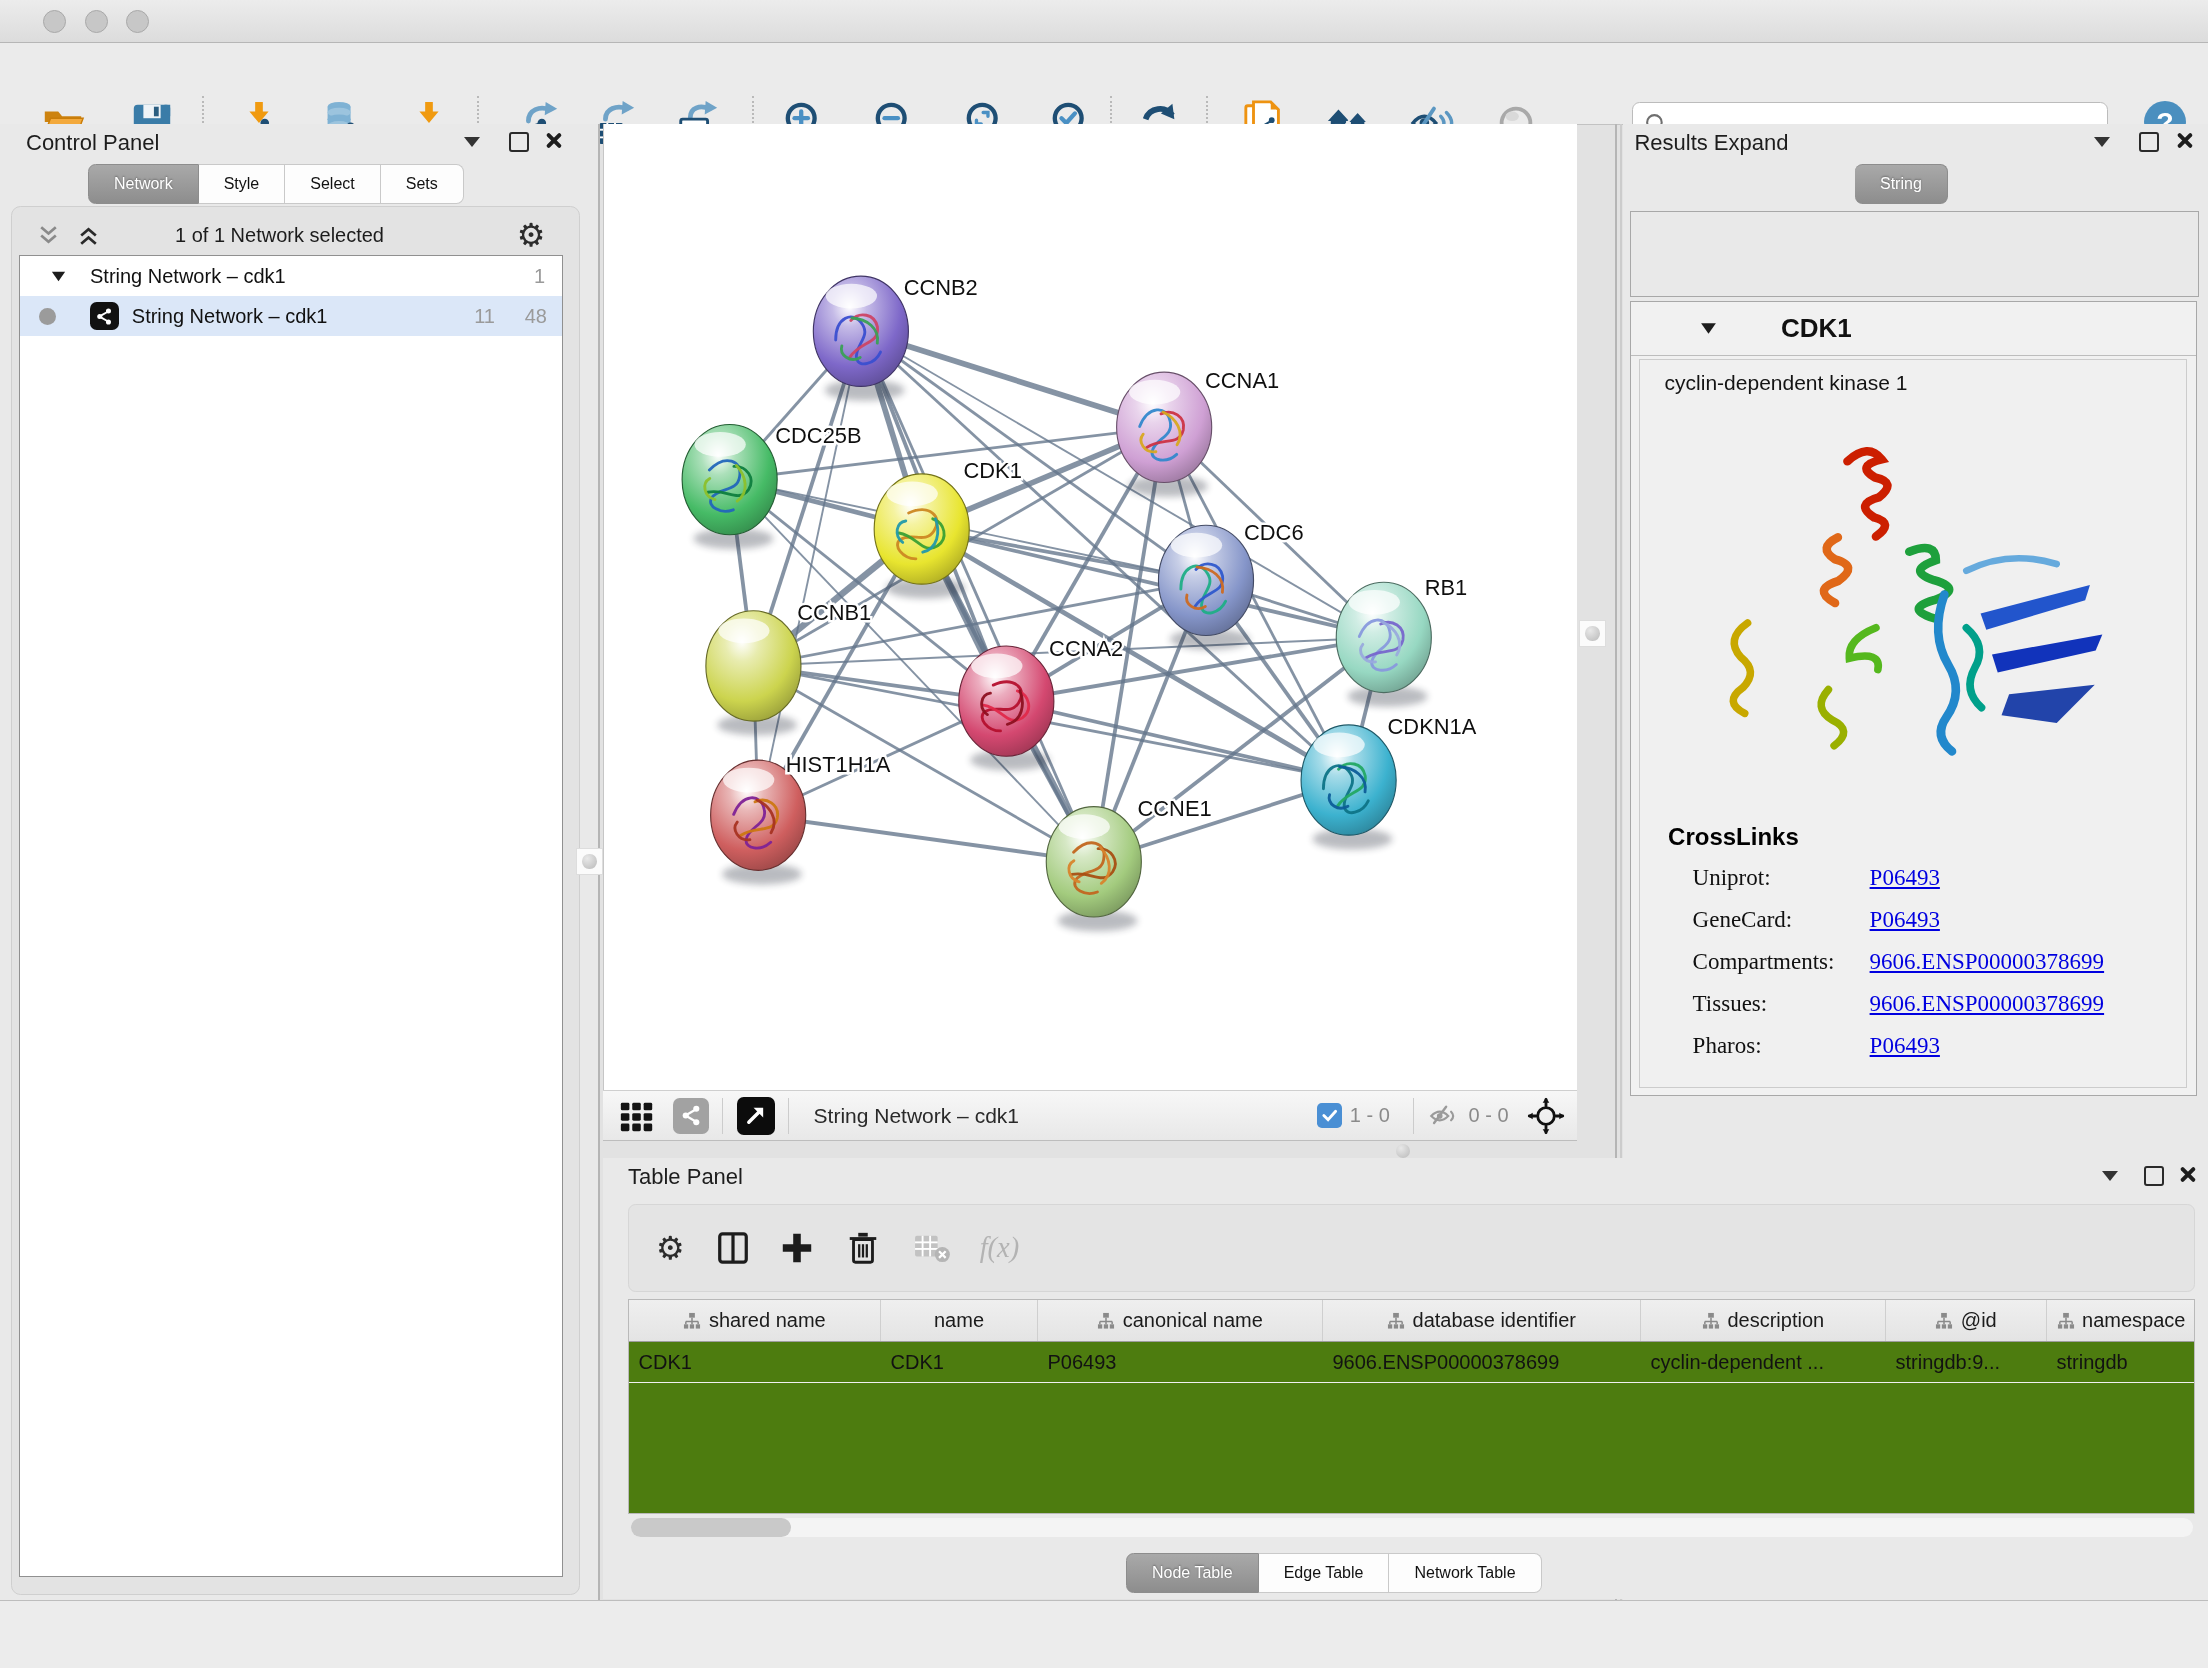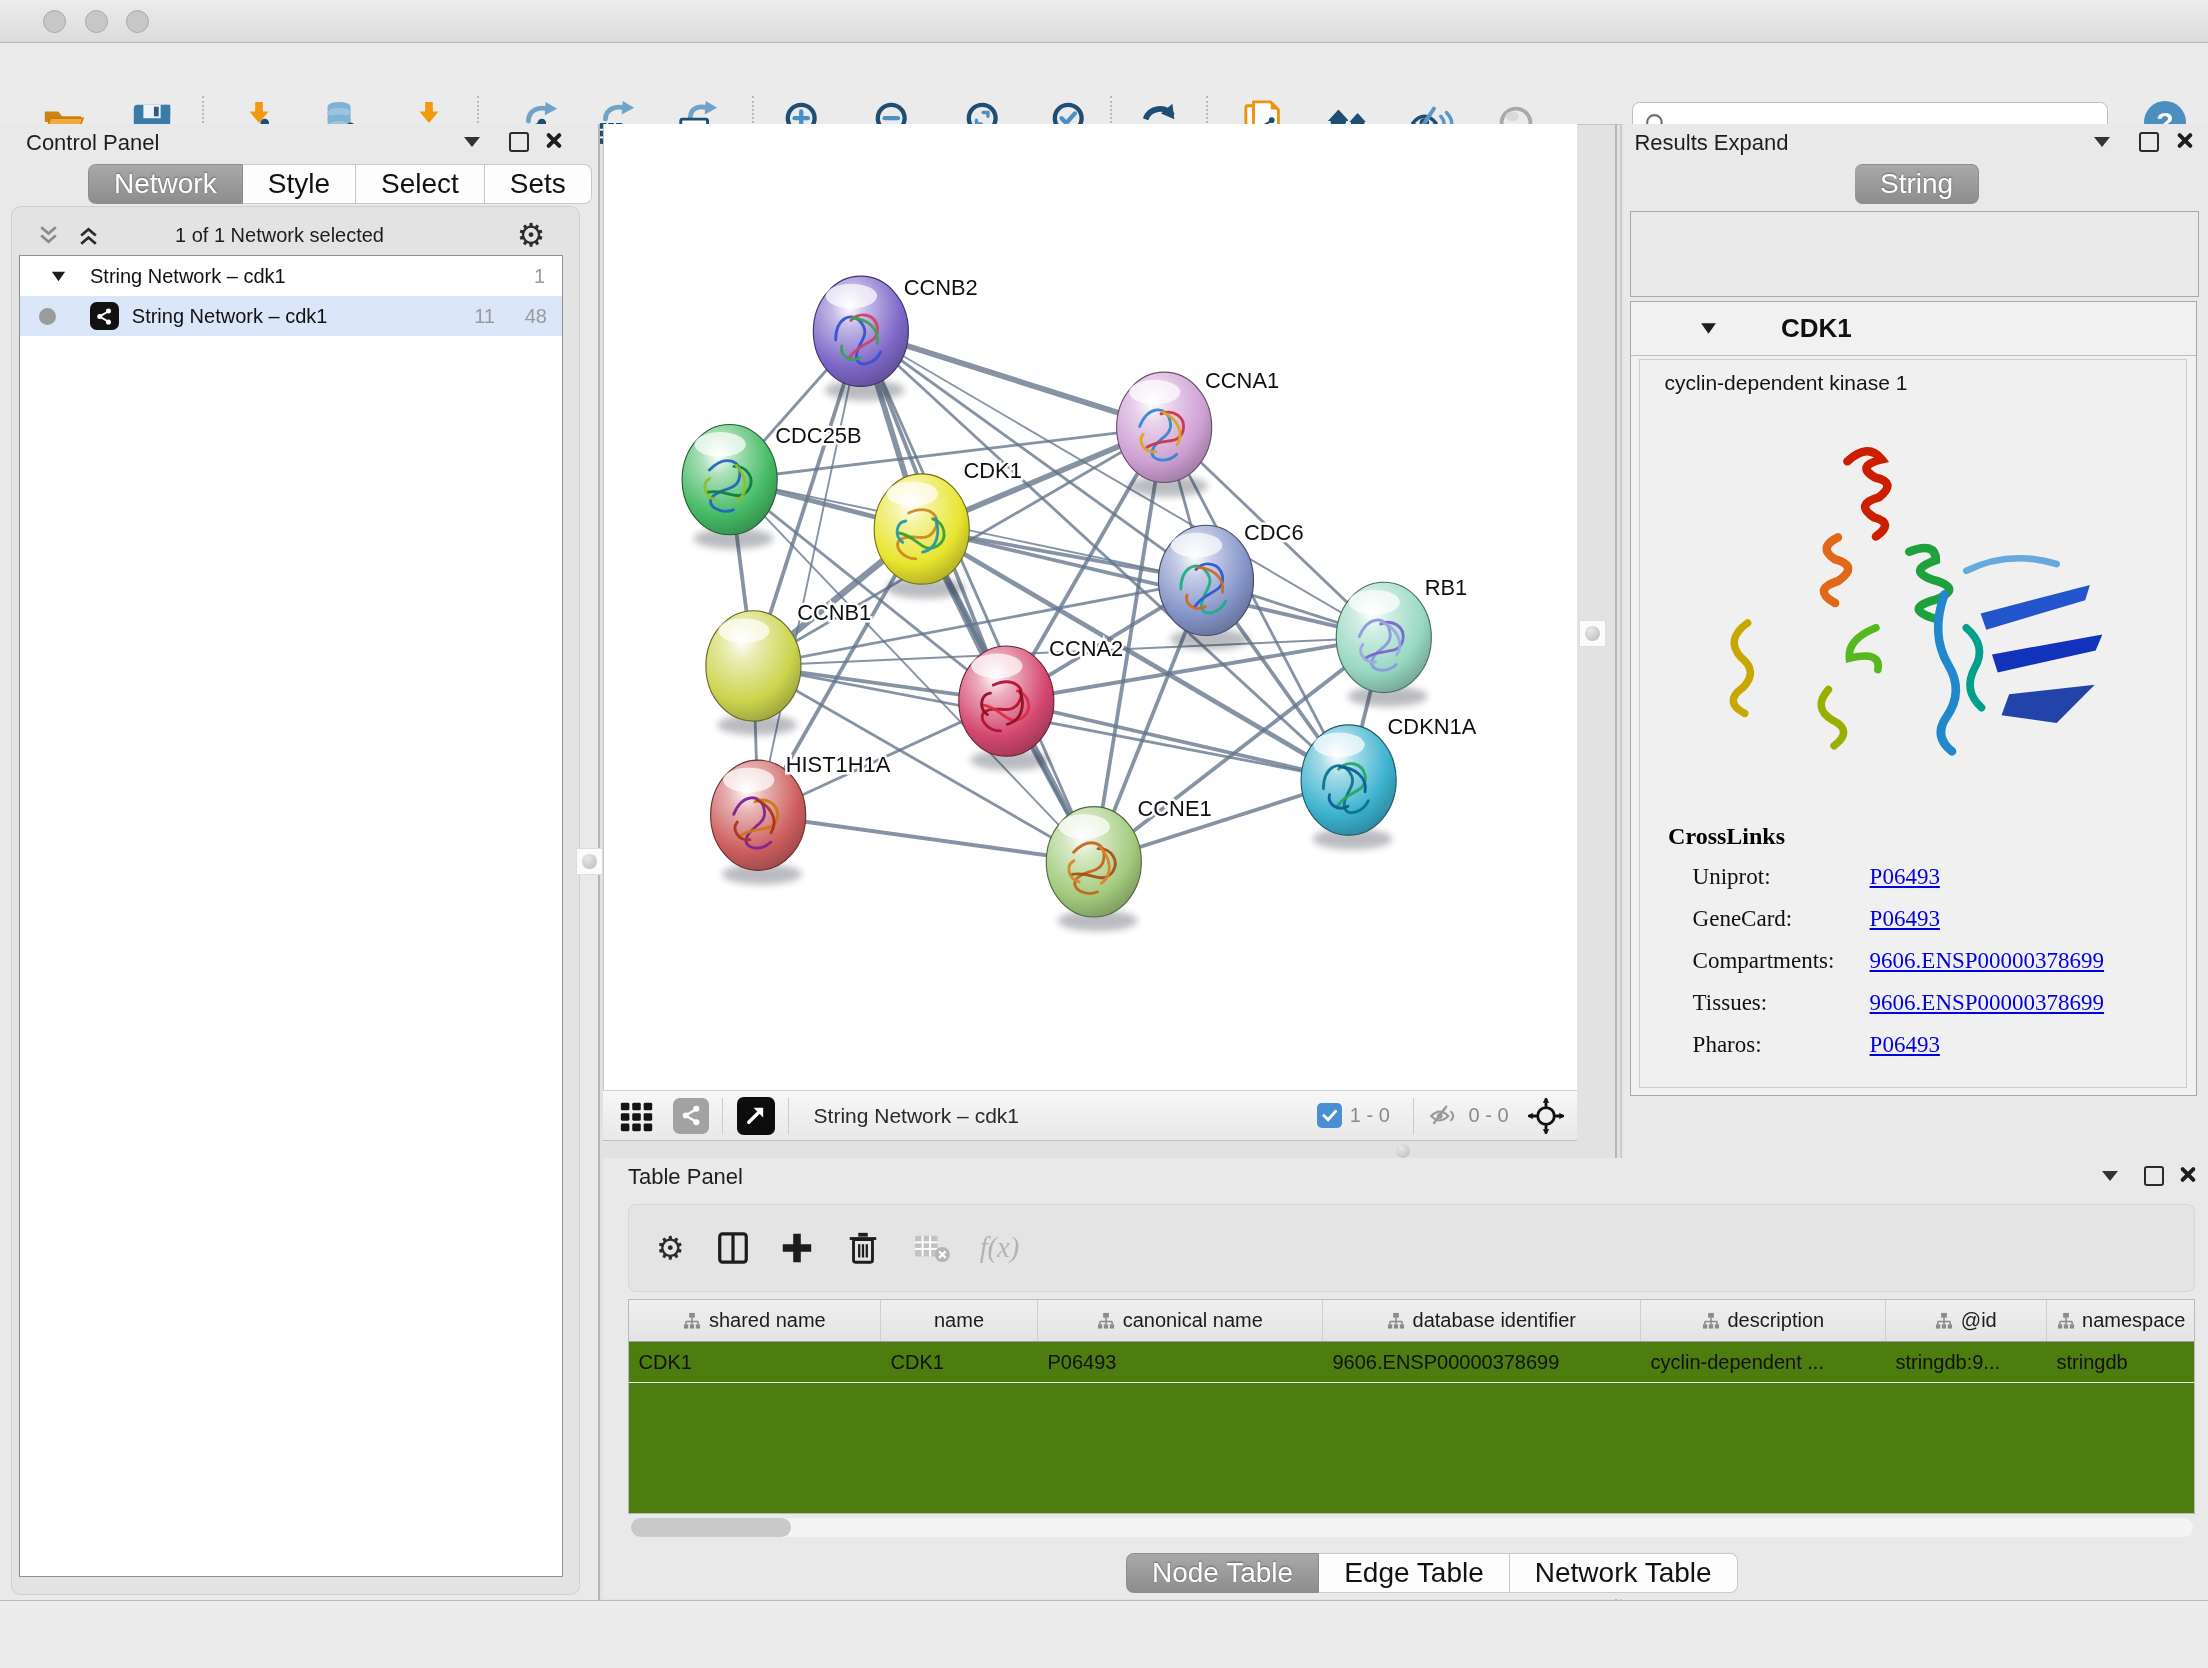--- a/index.html
+++ b/index.html
@@ -29,7 +29,7 @@
   .xicon::before,.xicon::after{content:"";position:absolute;left:8px;top:0;width:3.8px;height:19px;background:#1d1d1d;border-radius:1.9px;}
   .xicon::before{transform:rotate(45deg);}.xicon::after{transform:rotate(-45deg);}
   .tabbar{display:flex;}
-  .tab{height:38px;line-height:38px;text-align:center;font-size:28px;color:#111;background:#fdfdfd;
+  .tab{height:38px;line-height:38px;text-align:center;font-size:16px;color:#111;background:#fdfdfd;
     border:1px solid #c9c9c9;border-left:none;padding:0 25px;}
   .tab:first-child{border-left:1px solid #c9c9c9;border-radius:7.6px 0 0 7.6px;}
   .tab:last-child{border-radius:0 7.6px 7.6px 0;}

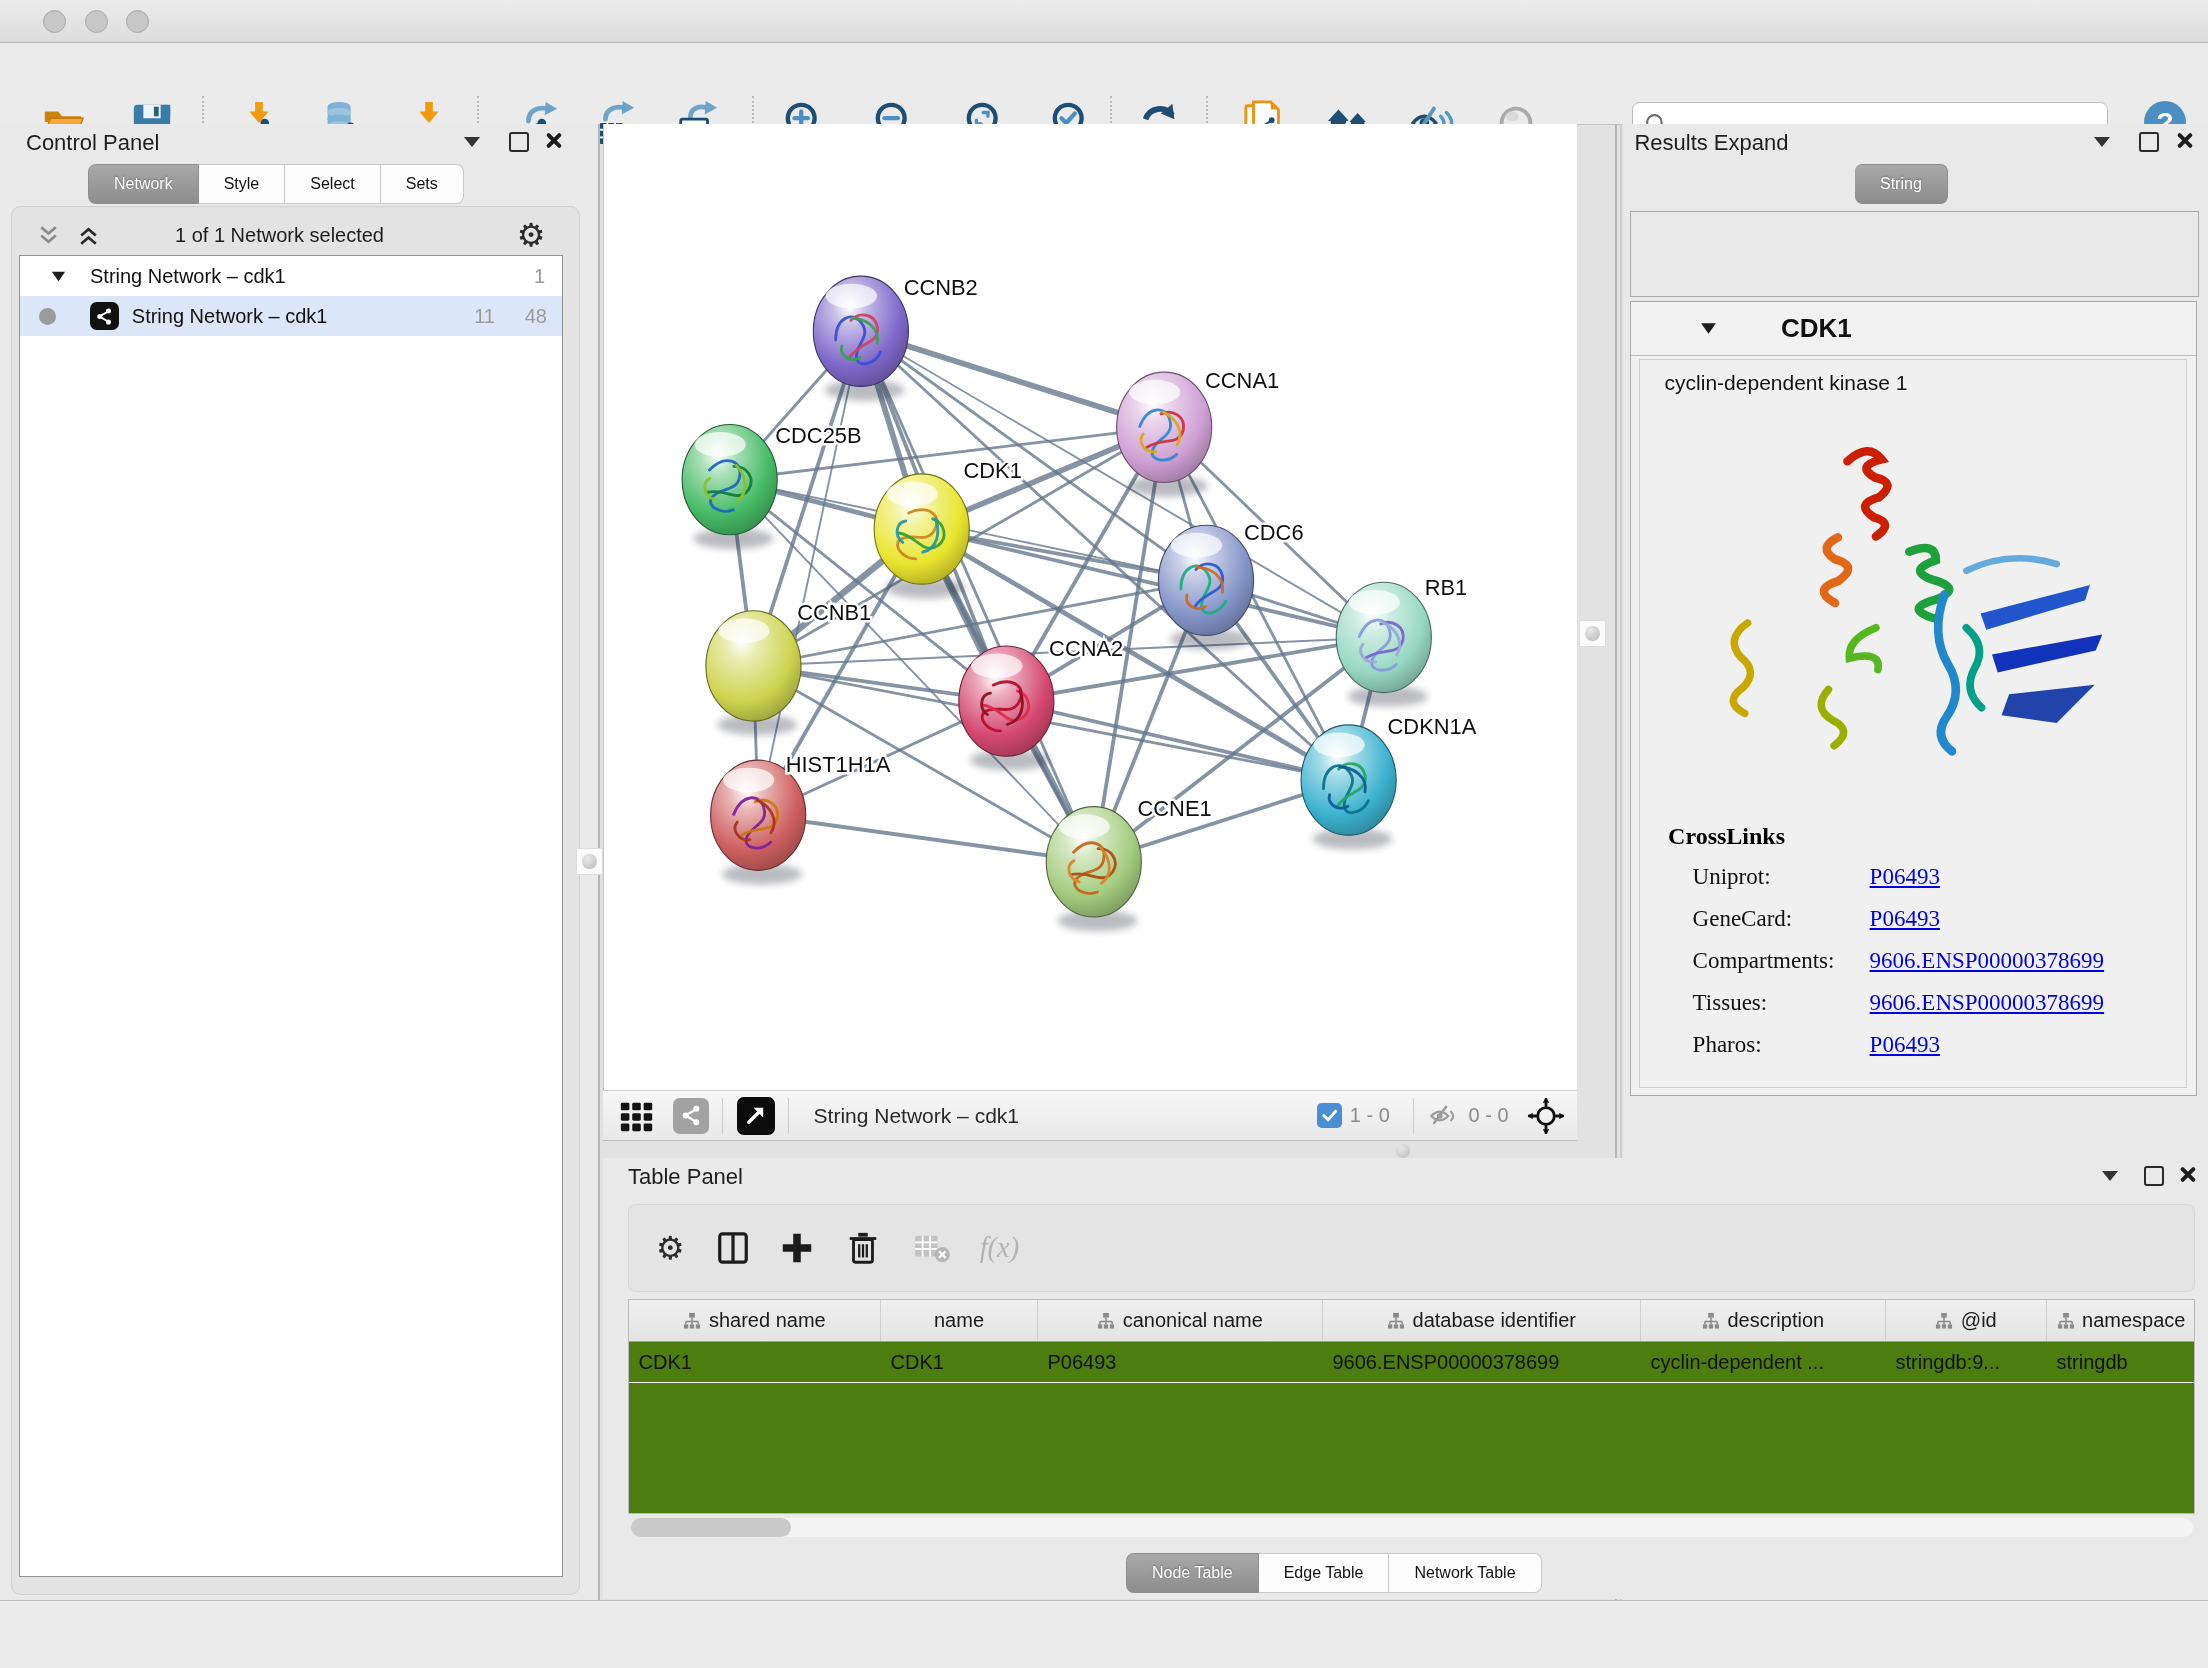--- a/index.html
+++ b/index.html
@@ -64,7 +64,7 @@
   .rp-gene{font-size:26px;font-weight:700;color:#111;}
   .rp-inner{position:absolute;left:7.6px;top:57px;width:548px;height:729px;background:#f0f0f0;border:1px solid #cccccc;box-sizing:border-box;}
   .rp-desc{font-size:21px;color:#141414;}
-  .xl-title{font-family:Liberation Serif, serif;font-size:24px;font-weight:700;color:#000;}
+  .xl-title{font-family:Liberation Sans, sans-serif;font-size:24px;font-weight:700;color:#000;}
   .xrow{display:flex;font-family:"Liberation Serif","DejaVu Serif",serif;font-size:23px;margin-bottom:16px;}
   .xlabel{width:177px;color:#101010;}
   .xlink{color:#0000e0;text-decoration:underline;cursor:pointer;}

